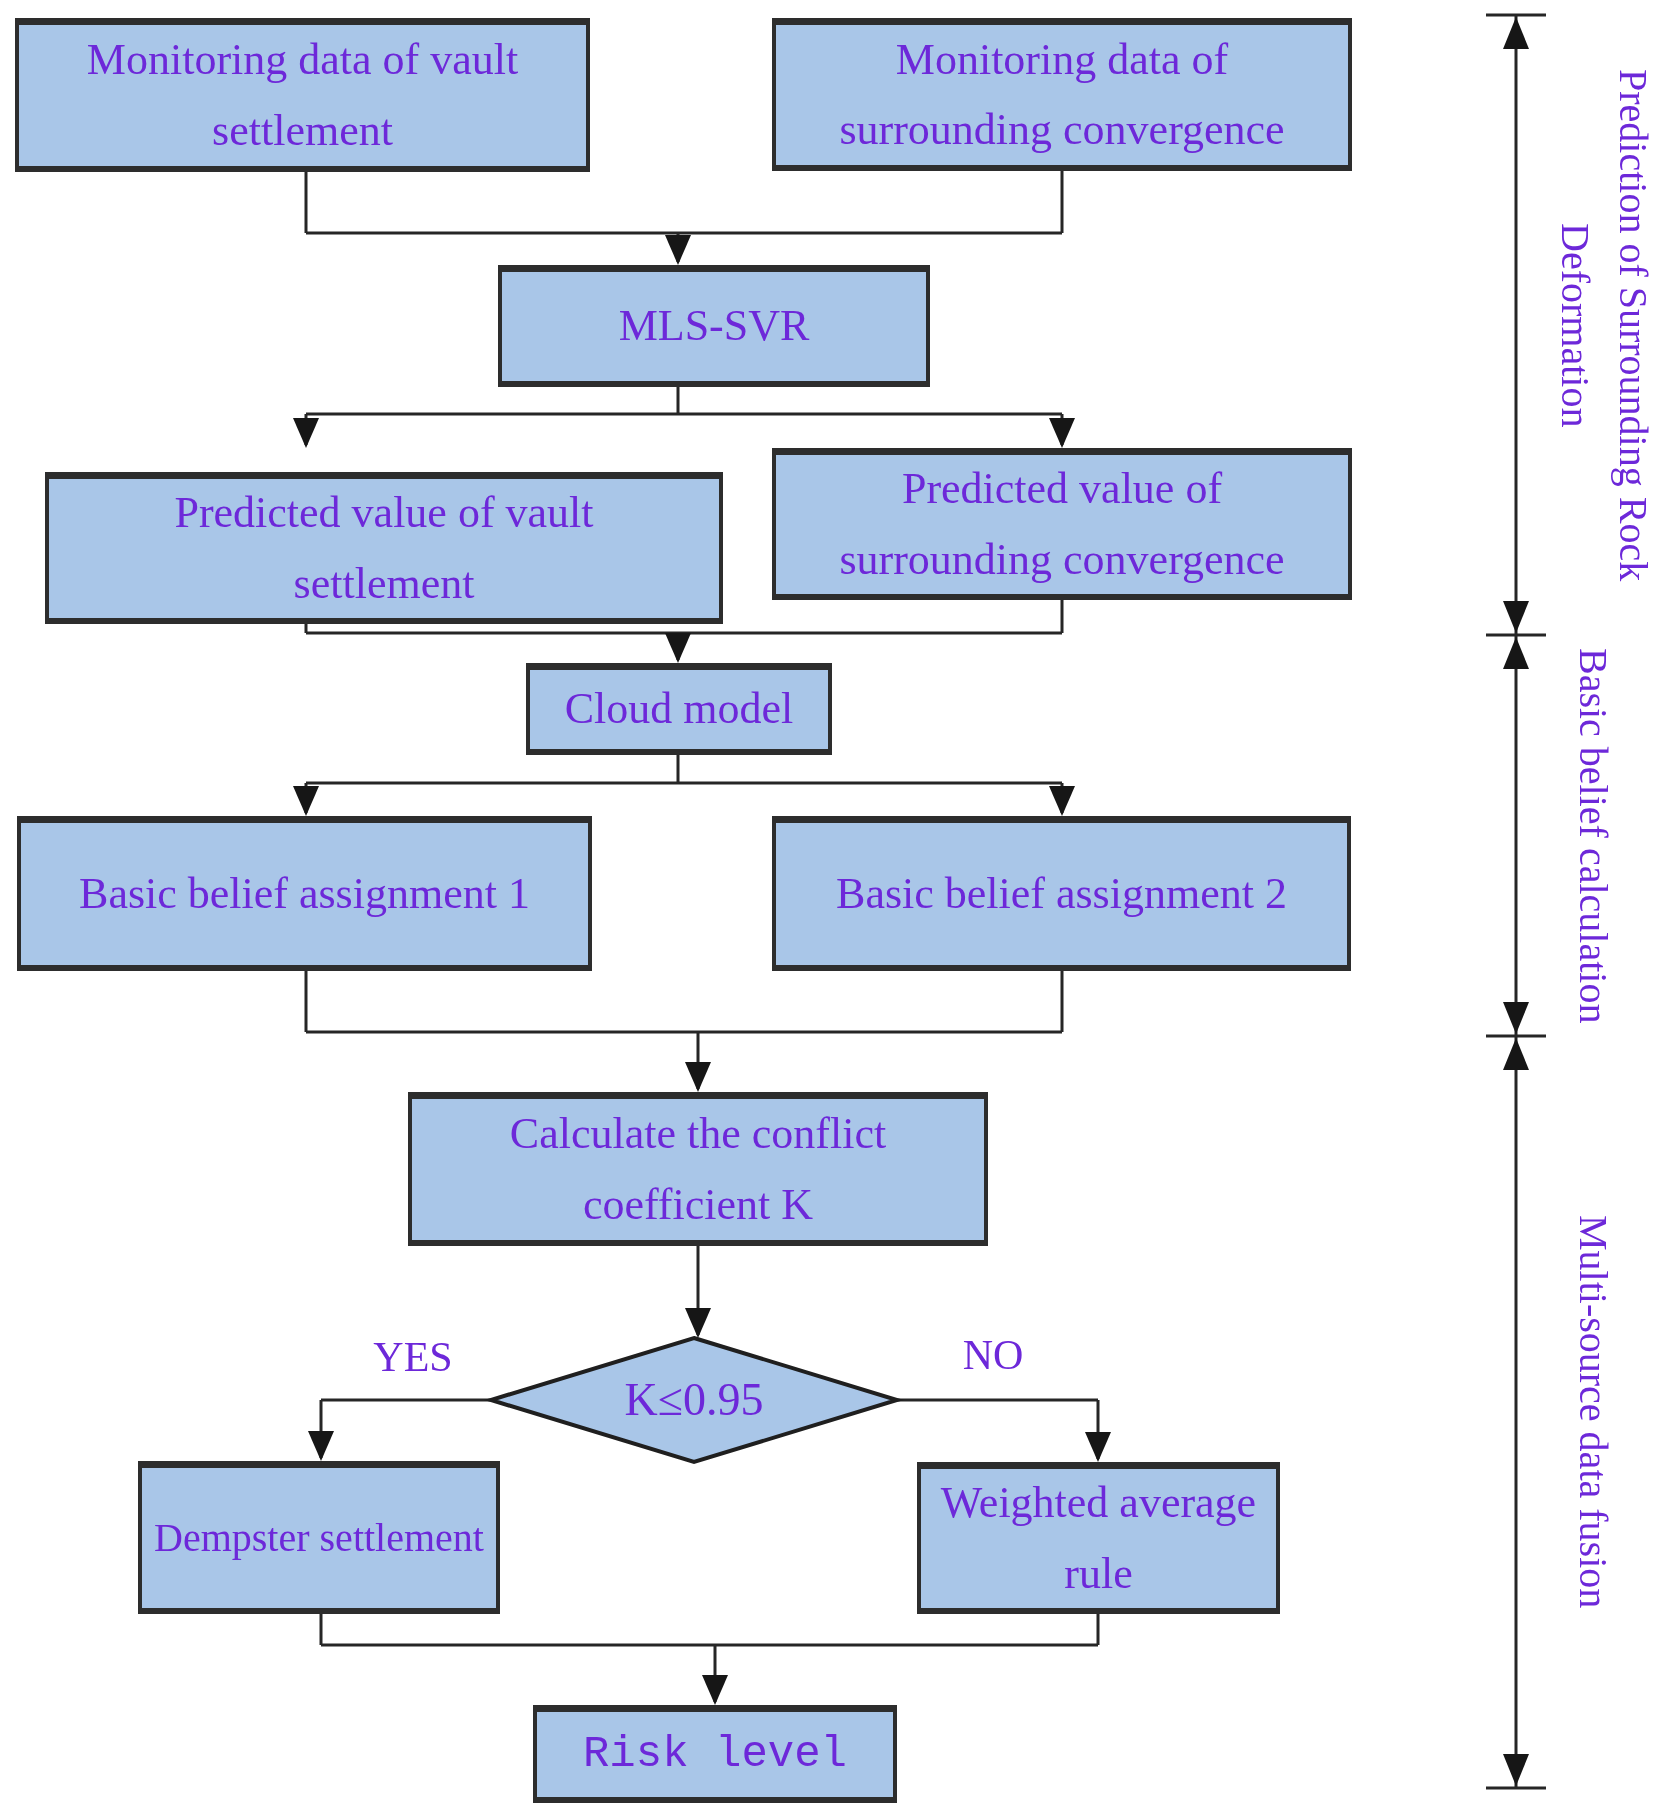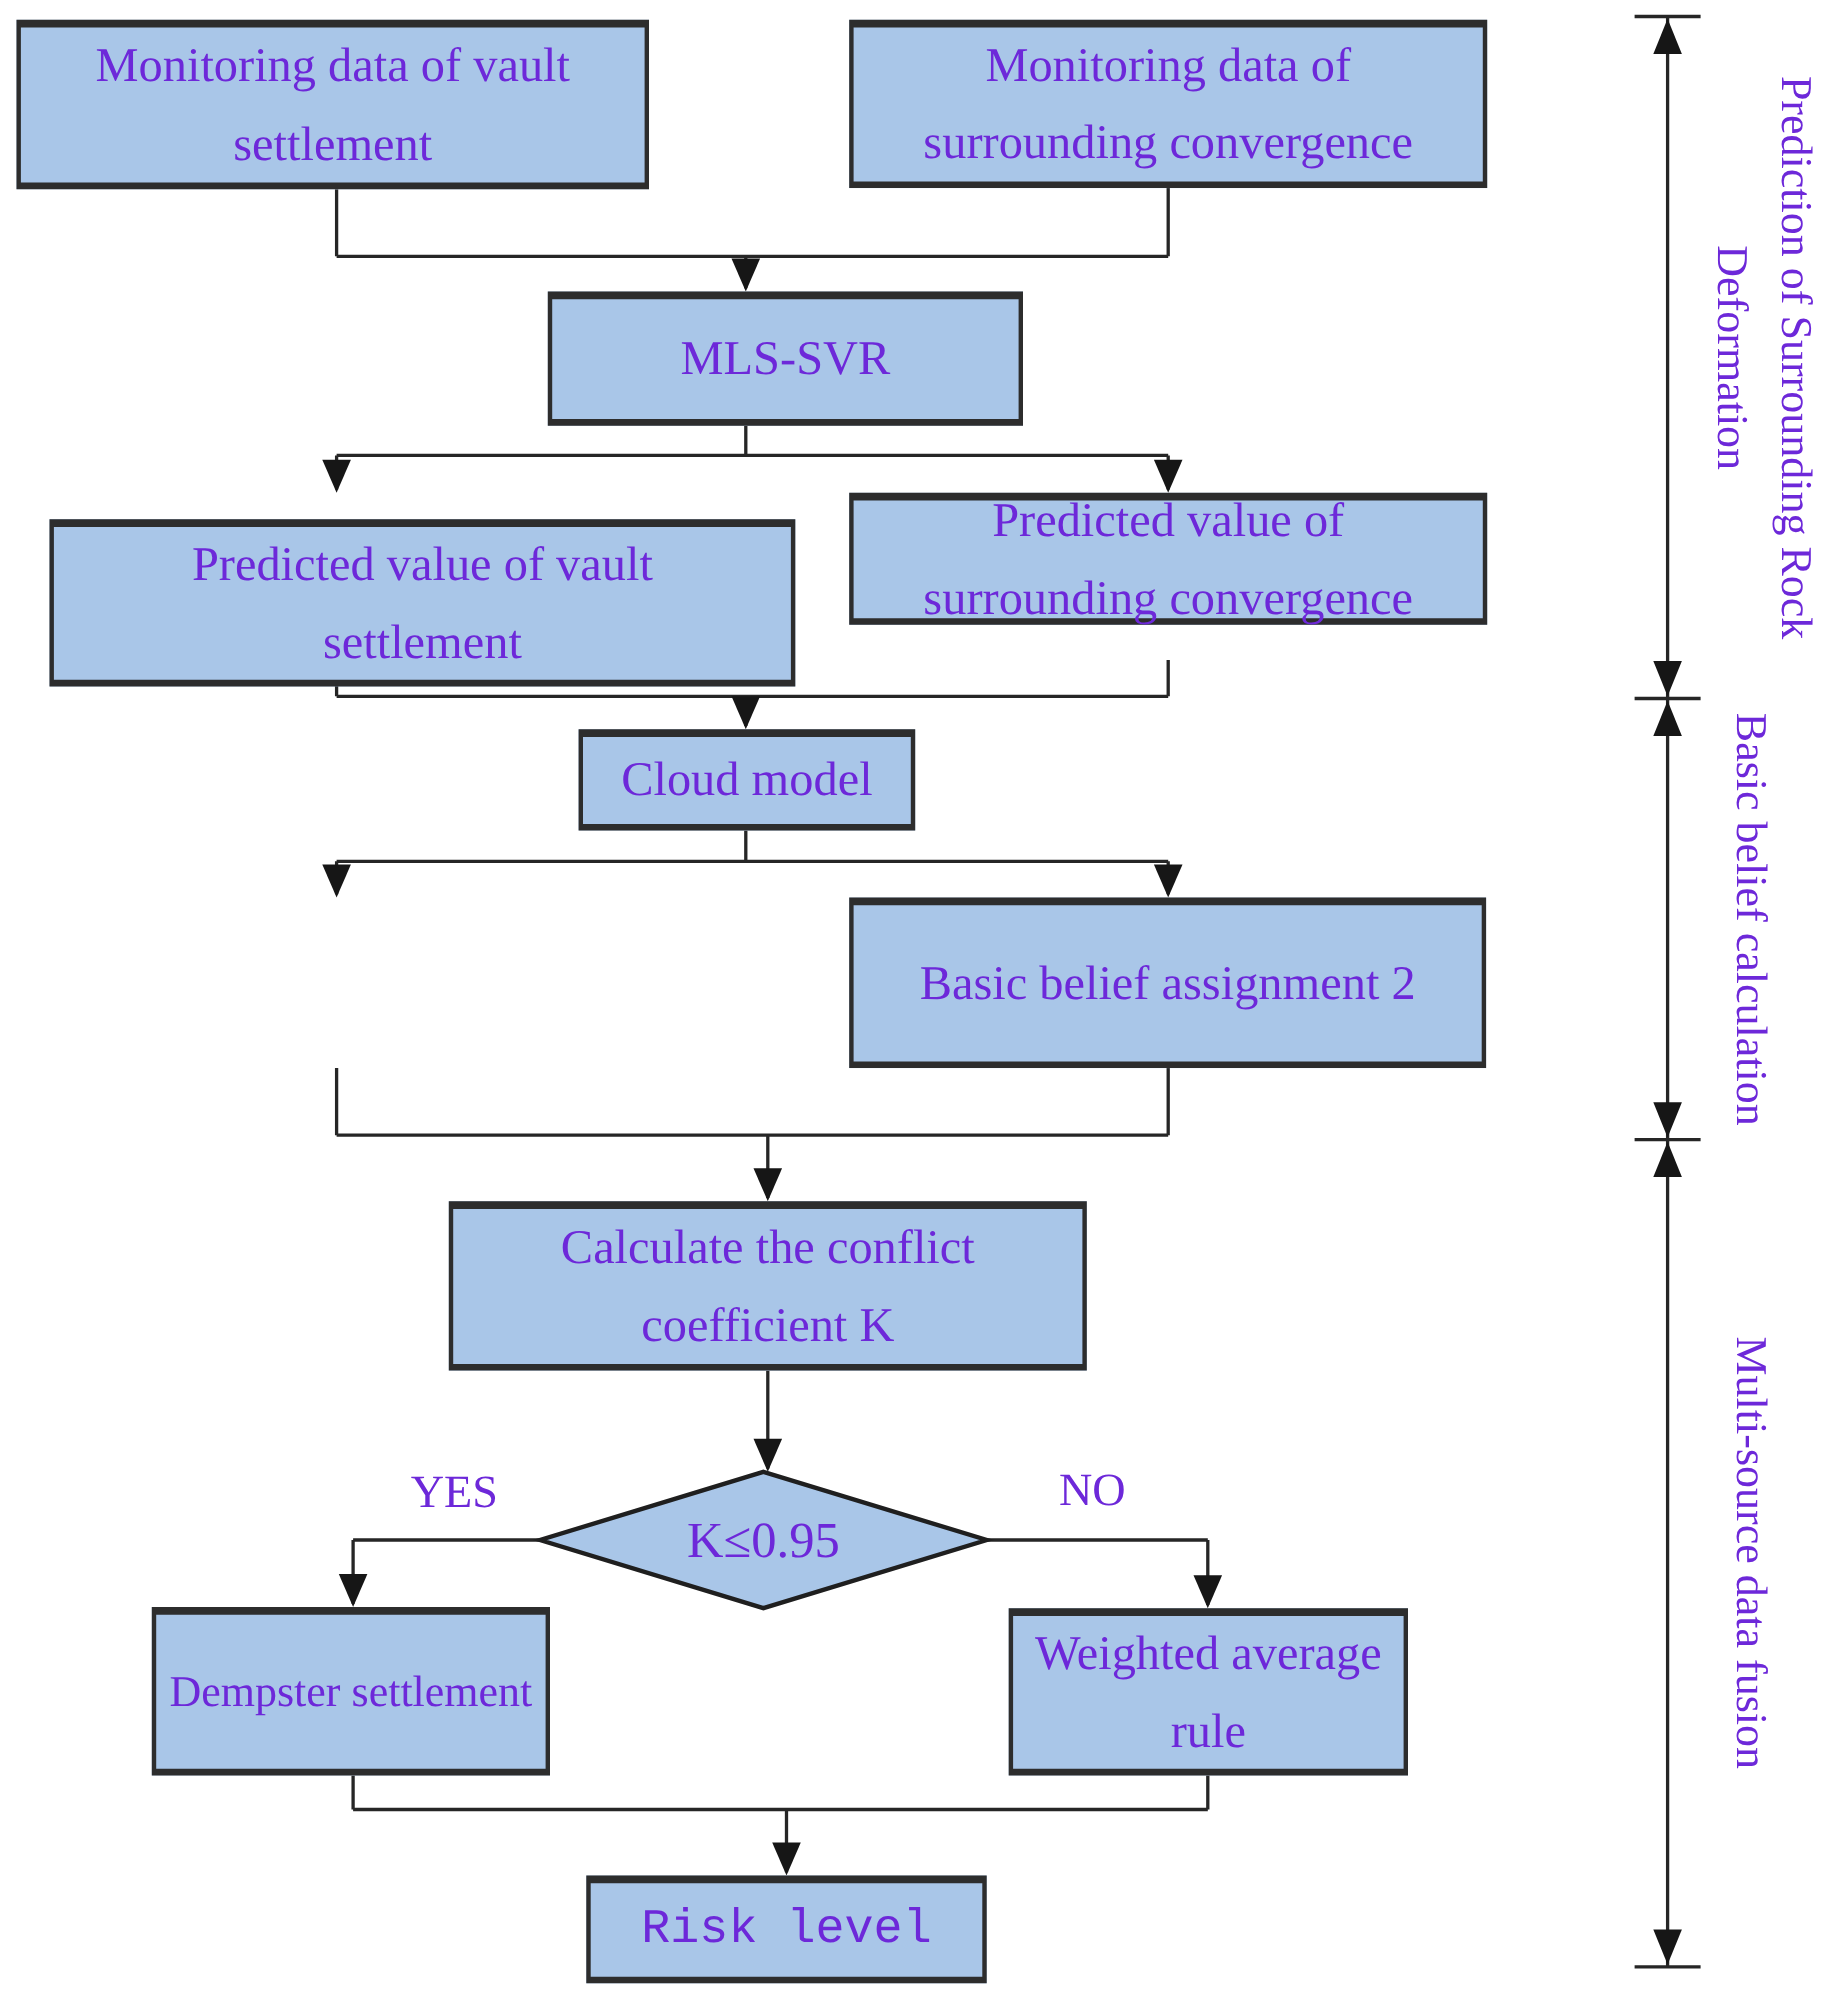--- a/index.html
+++ b/index.html
@@ -30,7 +30,7 @@
   .n-monitoring-conv{left:772px;top:18px;width:580px;height:153px;}
   .n-mls-svr{left:498px;top:265px;width:432px;height:122px;}
   .n-predicted-vault{left:17px;top:472px;width:678px;height:152px;margin-left:28px;}
-  .n-predicted-conv{left:772px;top:448px;width:580px;height:120px;}
+  .n-predicted-conv{left:772px;top:448px;width:580px;height:152px;}
   .n-cloud-model{left:526px;top:663px;width:306px;height:92px;}
   .n-bba1{left:17px;top:816px;width:575px;height:155px;}
   .n-bba2{left:772px;top:816px;width:579px;height:155px;}

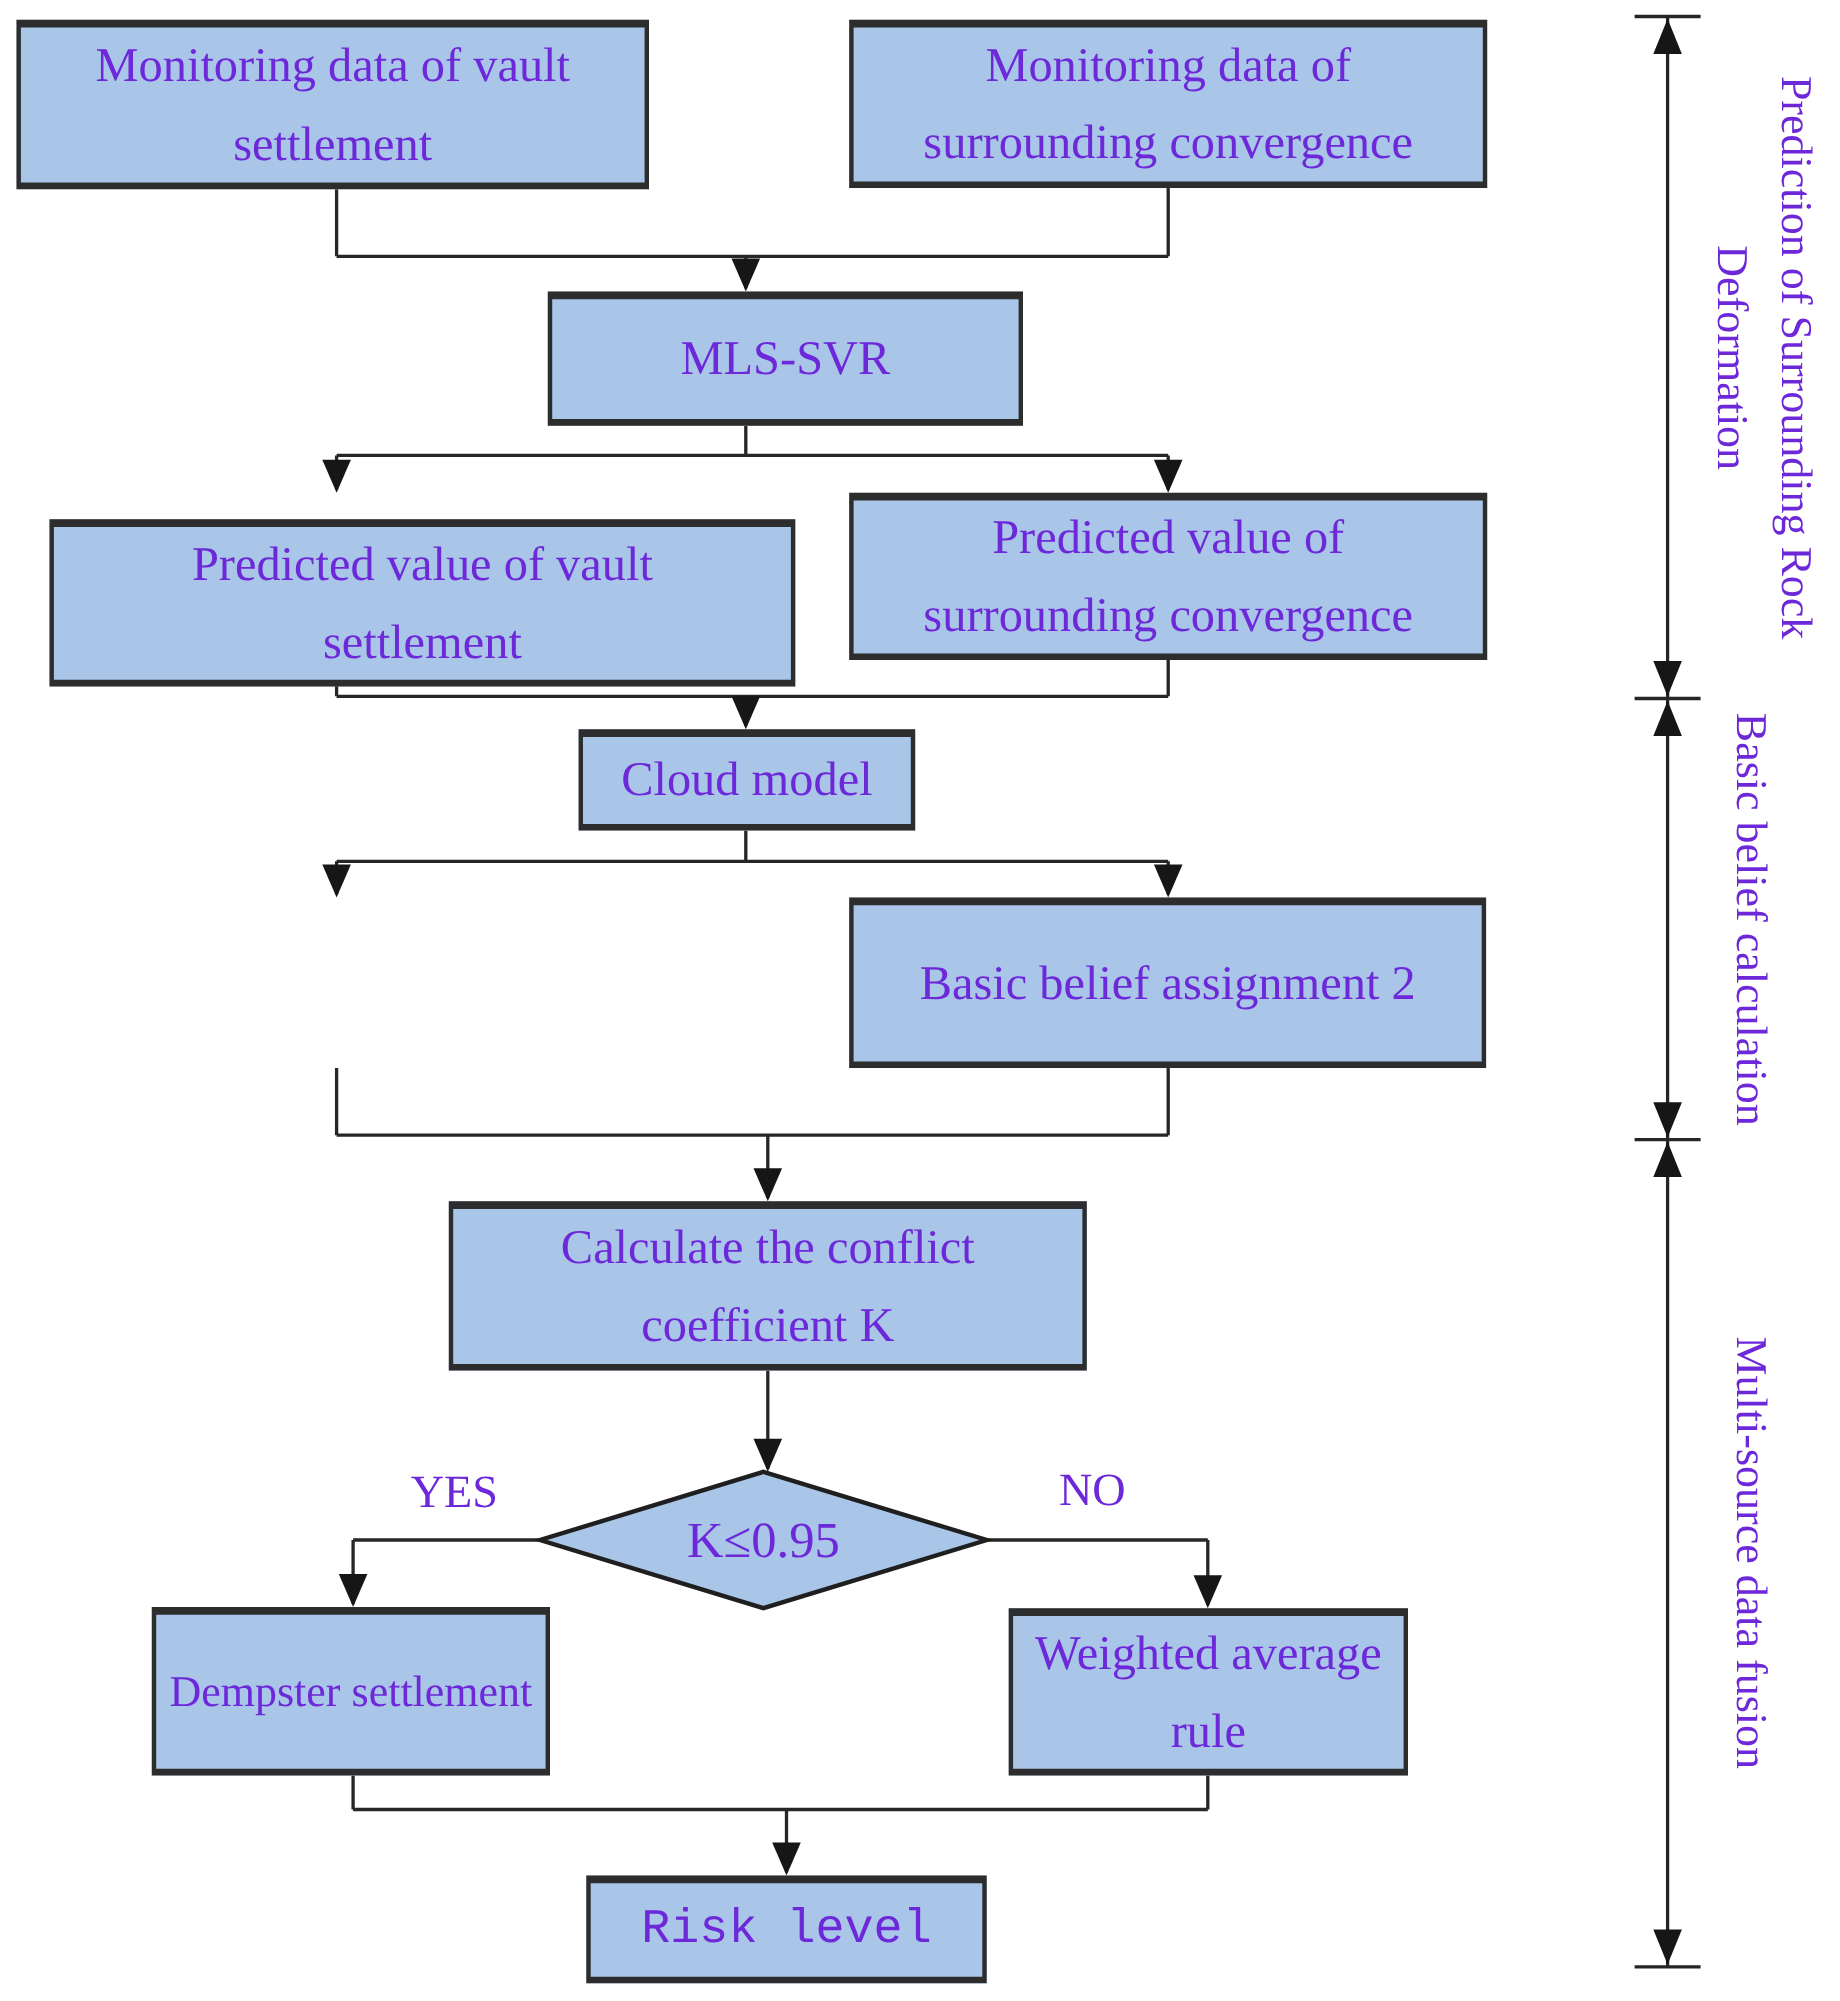--- a/index.html
+++ b/index.html
@@ -128,6 +128,7 @@
   <div class="node n-predicted-conv">Predicted value of
 surrounding convergence</div>
   <div class="node n-cloud-model">Cloud model</div>
+  <div class="node n-bba1">Basic belief assignment 1</div>
   <div class="node n-bba2">Basic belief assignment 2</div>
   <div class="node n-calculate-k">Calculate the conflict
 coefficient K</div>

